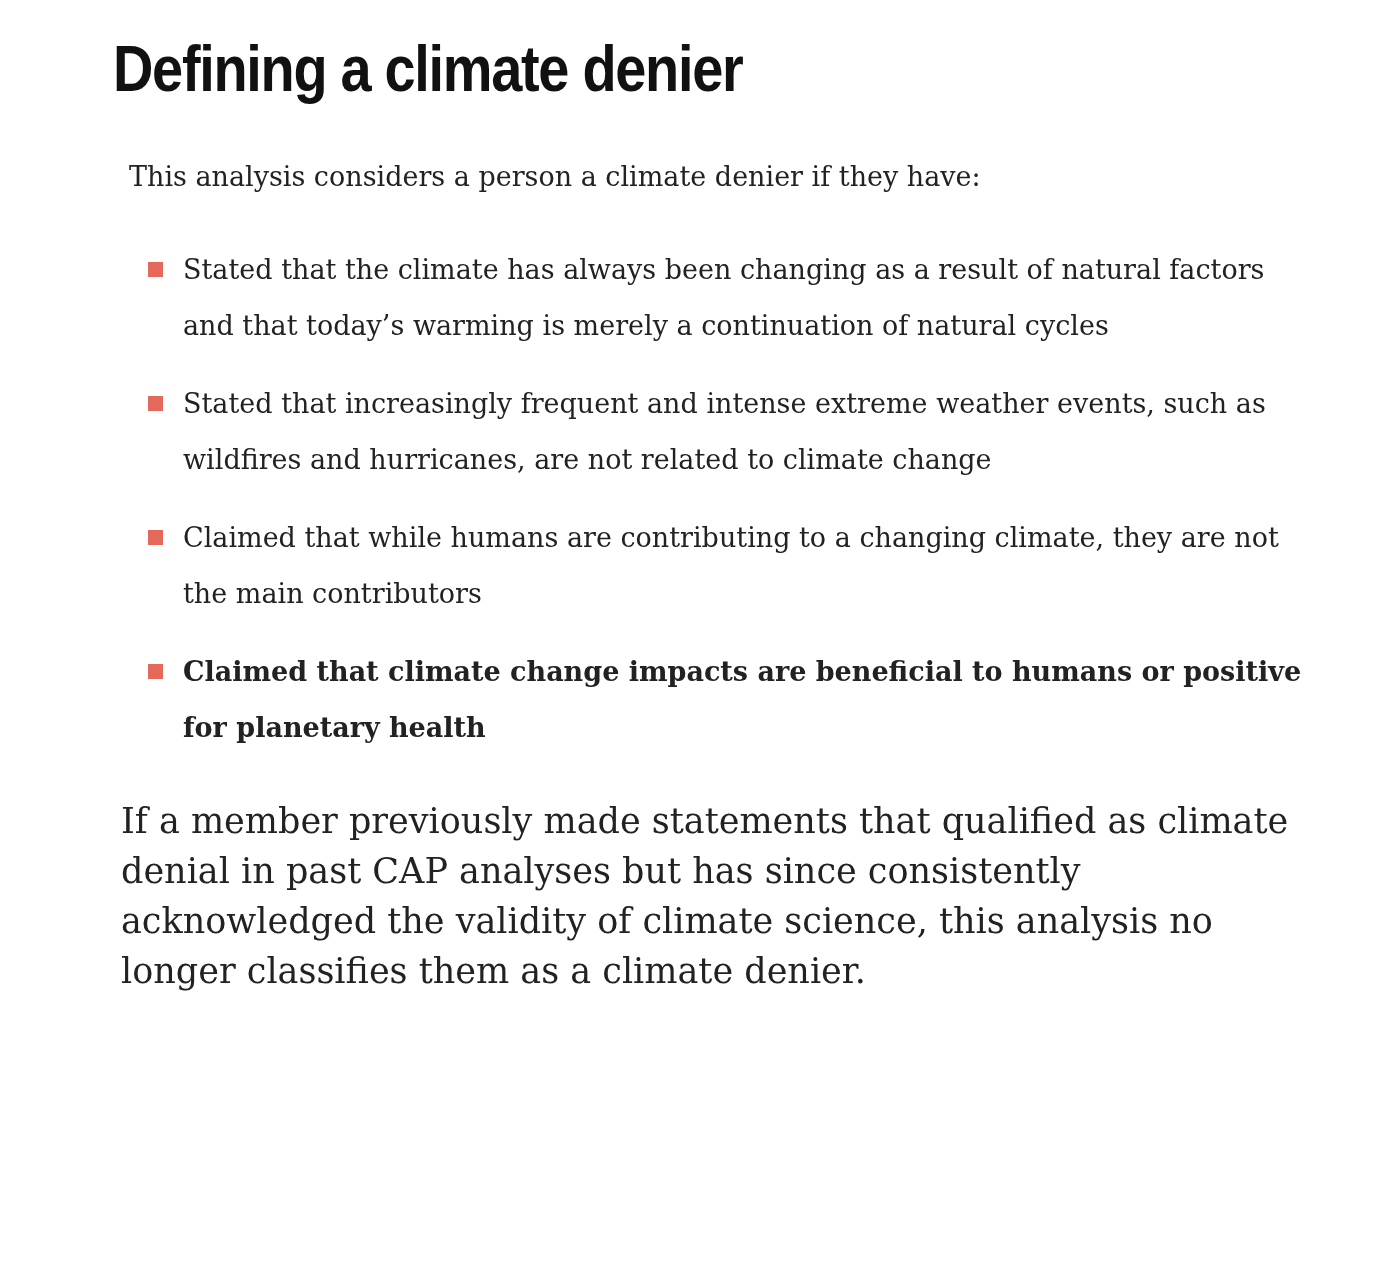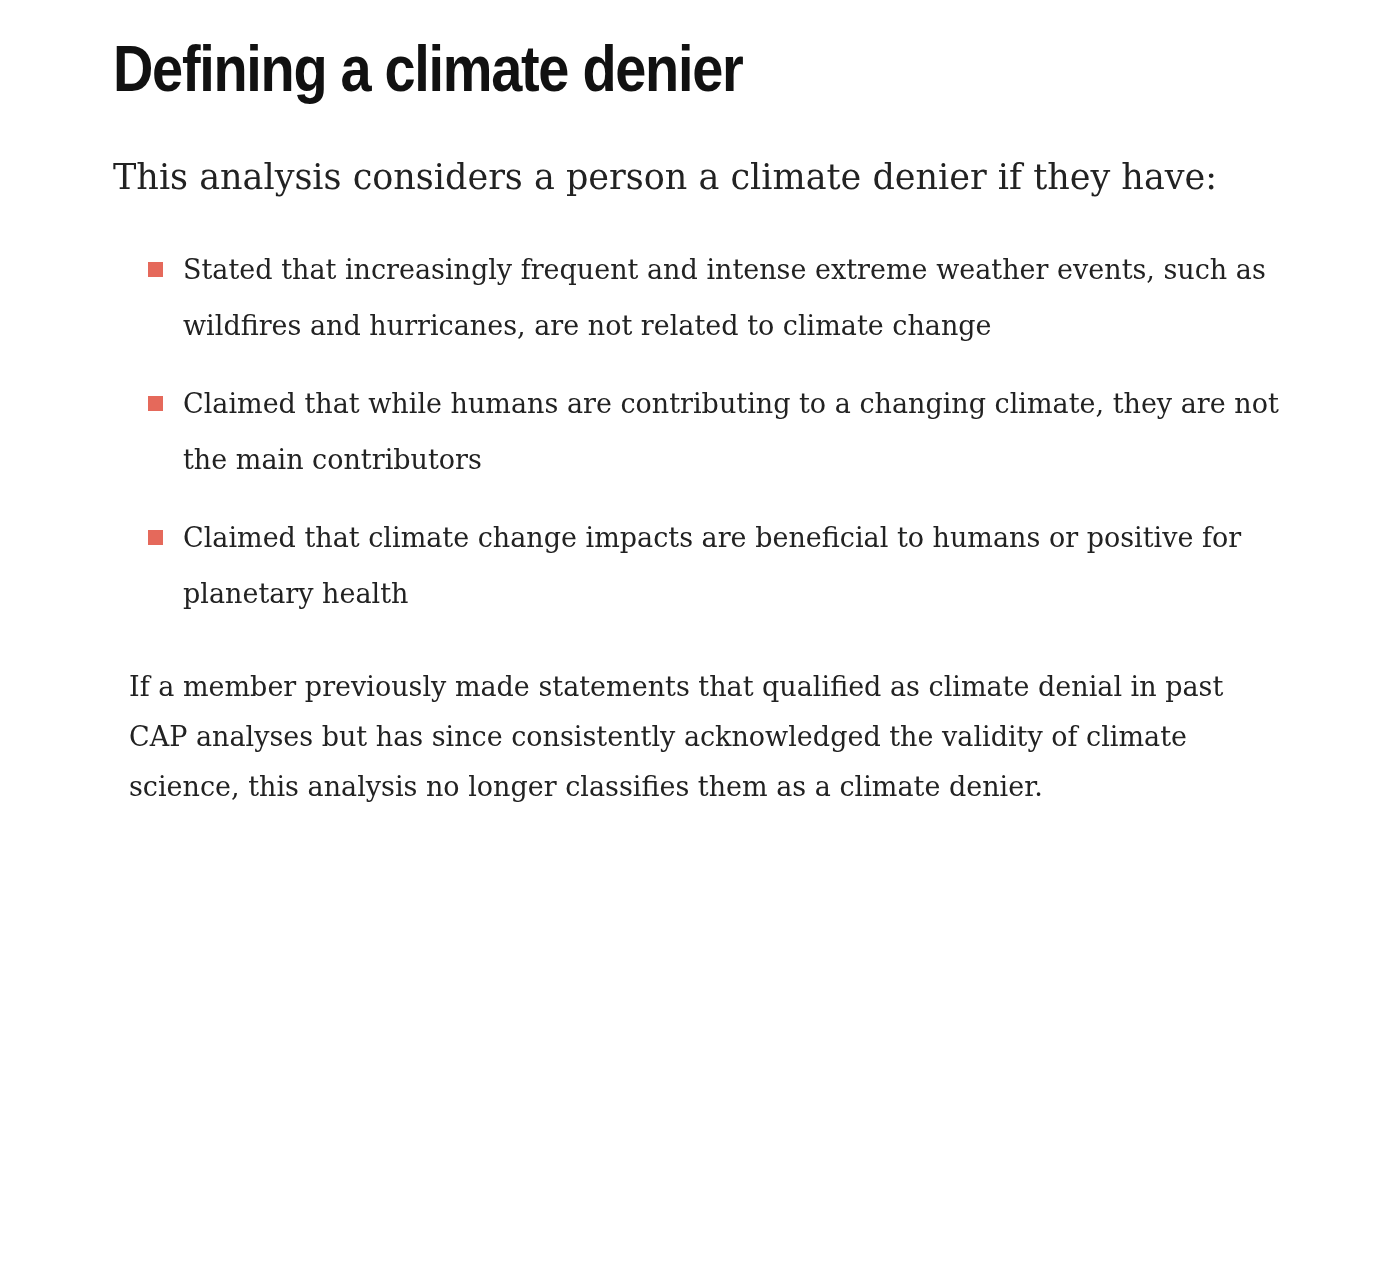--- a/index.html
+++ b/index.html
@@ -30,9 +30,9 @@
   }
 
   .intro-paragraph {
-    font-size: 35px;
+    font-size: 27px;
     line-height: 50px;
-    margin: 0 0 40px 0;
+    margin: 0 0 40px 16px;
   }
 
   .criteria-list {

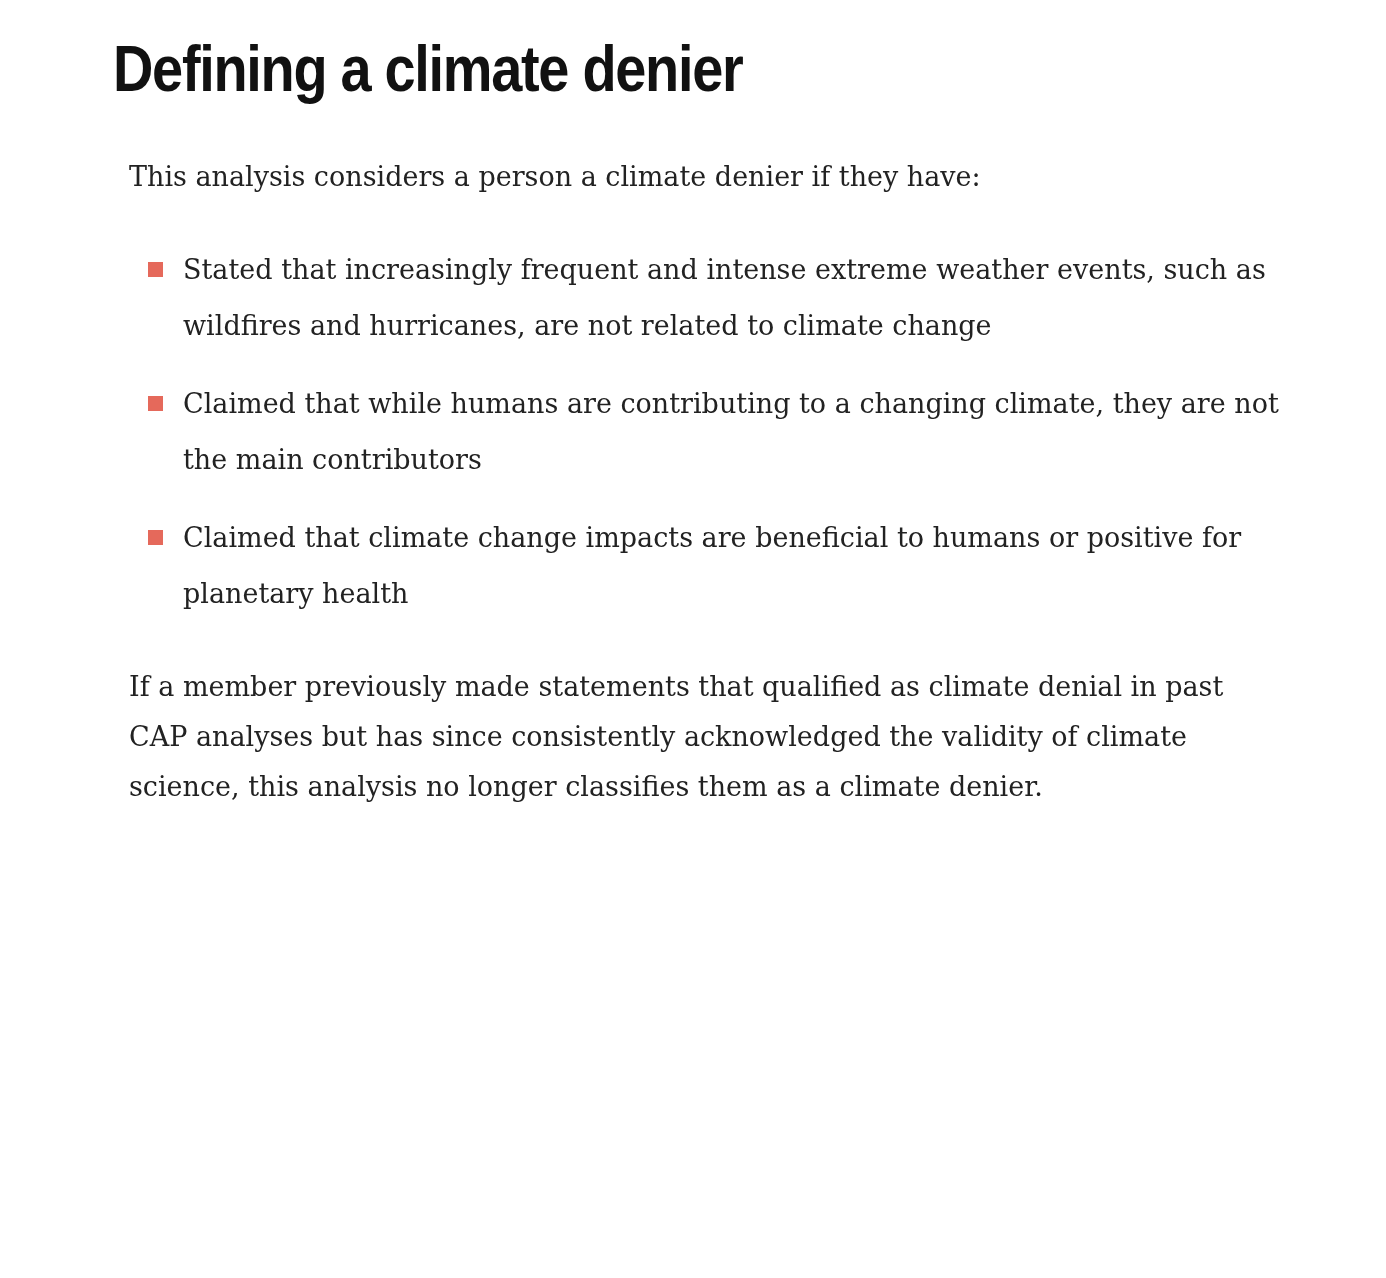--- a/index.html
+++ b/index.html
@@ -83,6 +83,7 @@
     </li>
     <li>
       <span class="square-bullet" style="background: rgb(229, 105, 91);"></span>
+      <span>Stated that the climate has always been changing as a result of natural factors and that today’s warming is merely a continuation of natural cycles</span>
     </li>
     <li>
       <span class="square-bullet" style="background: rgb(229, 105, 91);"></span>

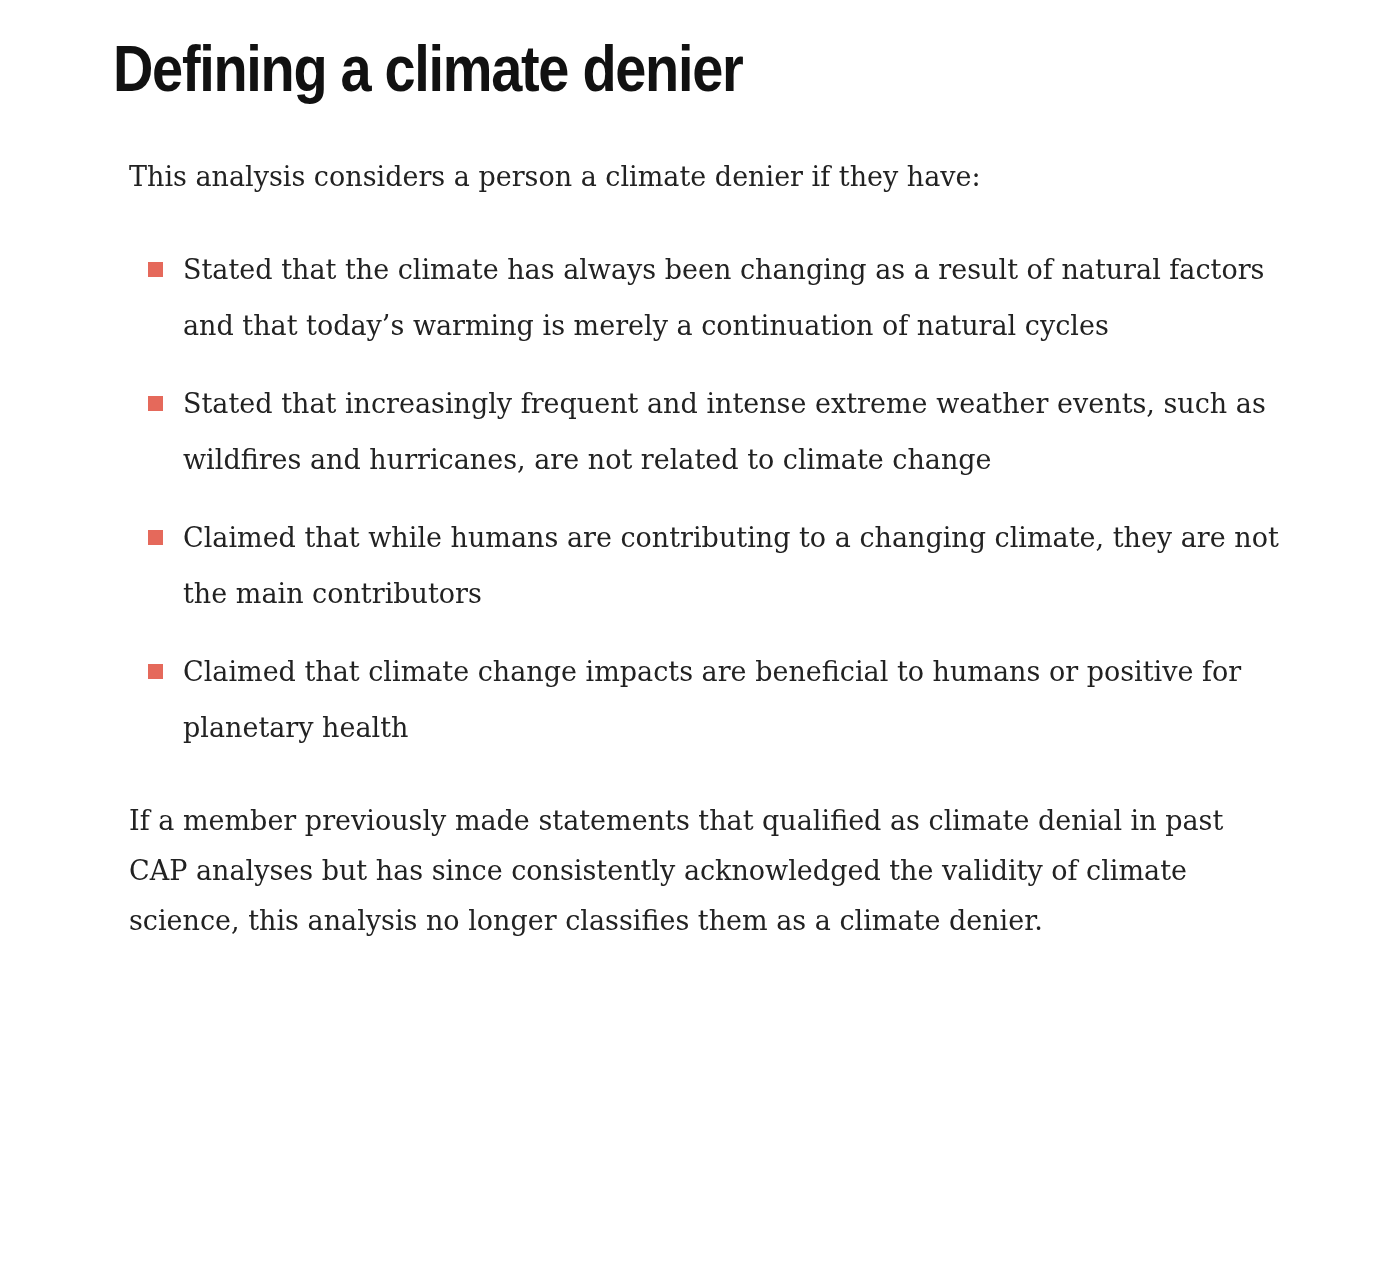--- a/index.html
+++ b/index.html
@@ -51,6 +51,7 @@
 
   .criteria-list li:last-child {
     margin-bottom: 0;
+    font-weight: bold;
   }
 
   .square-bullet {

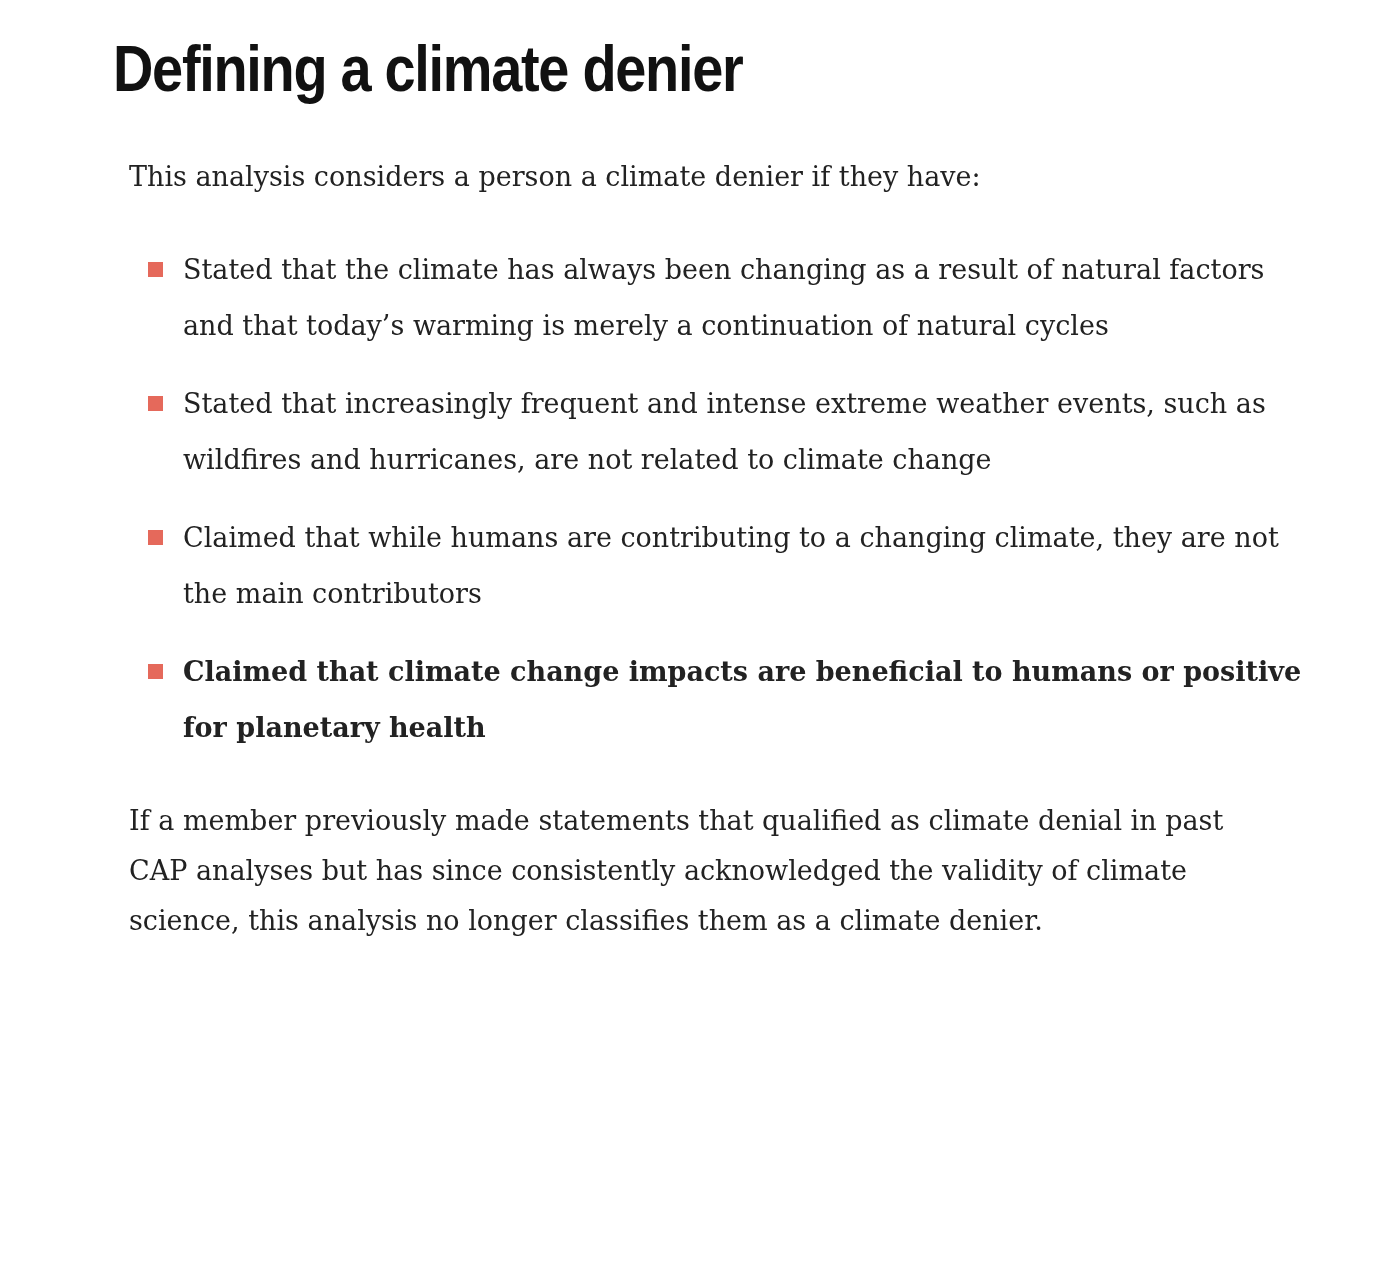--- a/index.html
+++ b/index.html
@@ -64,9 +64,9 @@
   }
 
   .closing-paragraph {
-    font-size: 27px;
+    font-size: 35px;
     line-height: 50px;
-    margin: 16px;
+    margin: 8px;
   }
 </style>
 </head>

